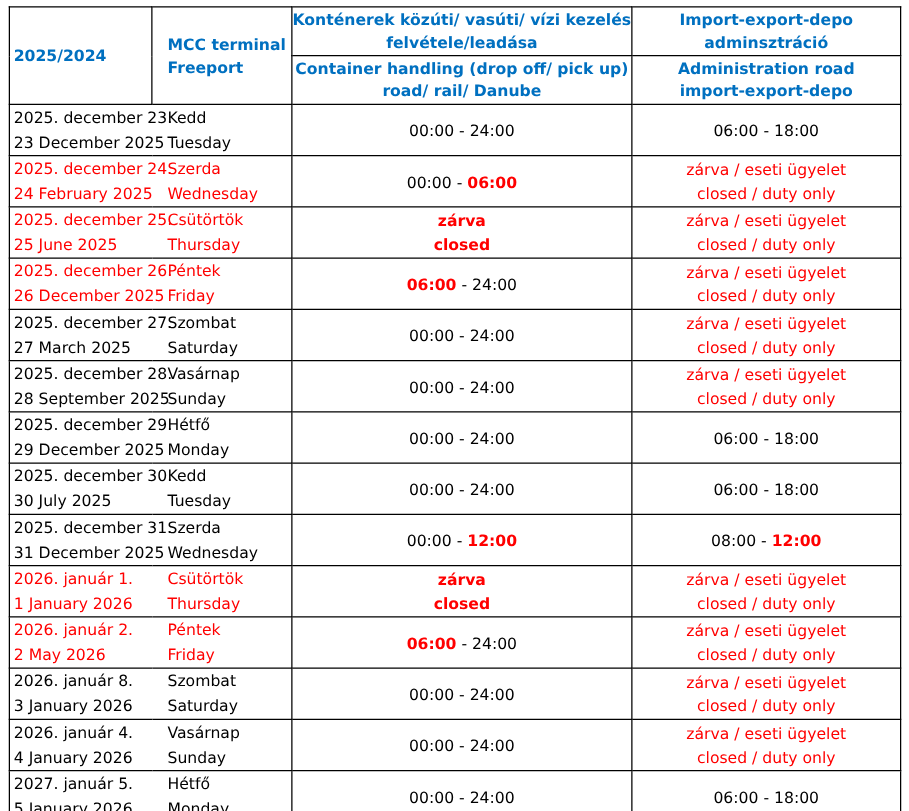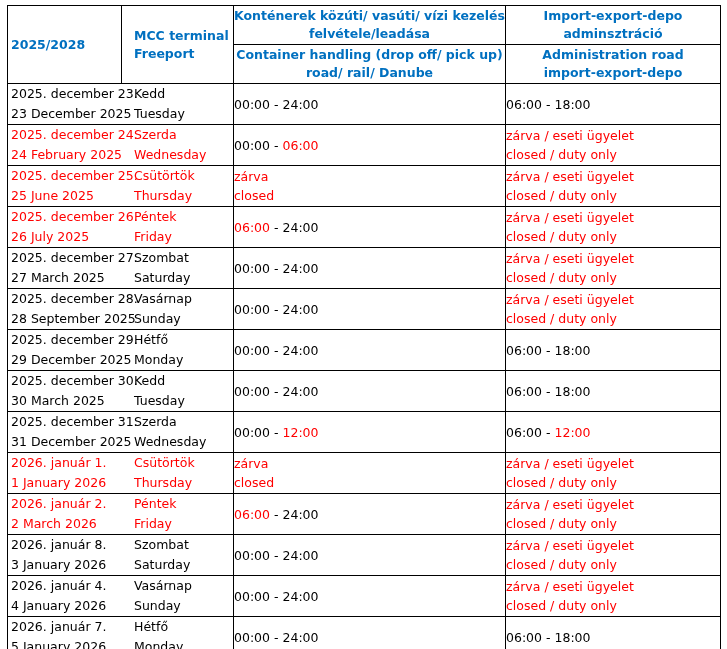--- a/index.html
+++ b/index.html
@@ -88,7 +88,7 @@
   <thead>
     <tr>
       <td class="season-cell hdr" rowspan="2">
-        <div class="hline">2025/2028</div>
+        <div class="hline">2025/2024</div>
       </td>
       <td class="terminal-cell hdr" rowspan="2">
         <div class="hline">MCC terminal</div>

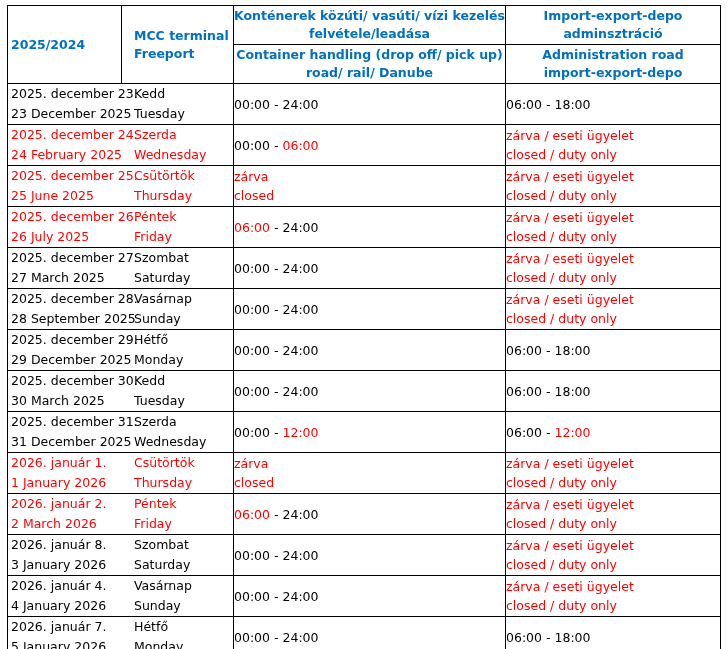--- a/index.html
+++ b/index.html
@@ -61,7 +61,7 @@
   }
   td.time-cell {
     vertical-align: middle;
-    text-align: left;
+    text-align: center;
   }
   .tline {
     line-height: 19px;

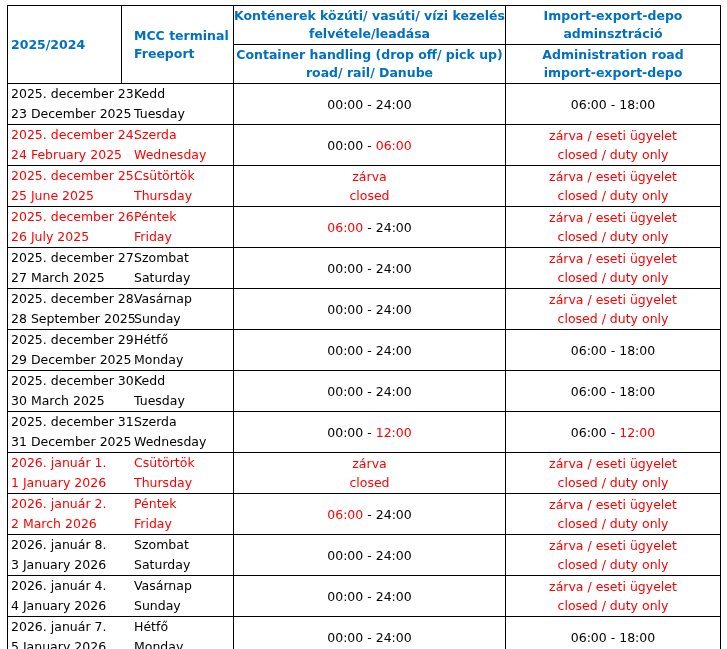--- a/index.html
+++ b/index.html
@@ -72,7 +72,7 @@
   .c-r, .seg-r { color: var(--red, #FF0000); }
   .seg-br {
     color: var(--red, #FF0000);
-    font-weight: normal;
+    font-weight: bold;
   }
 </style>
 </head>

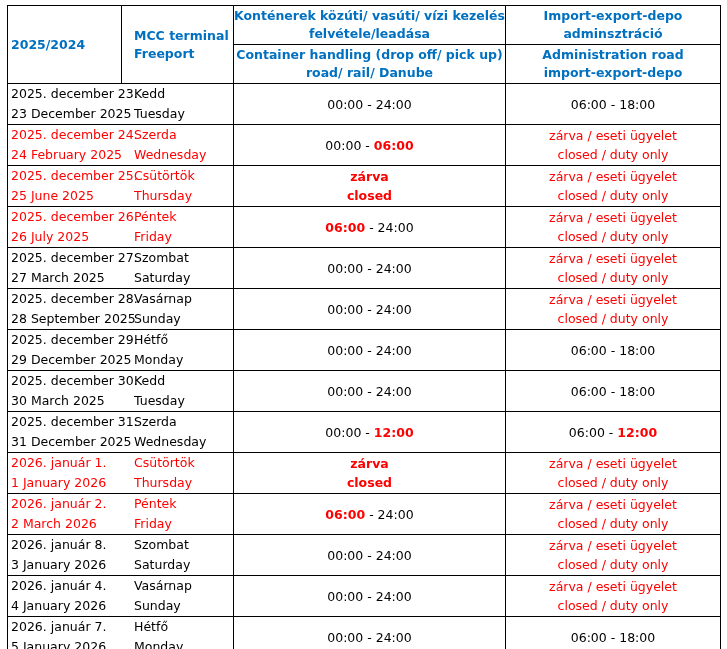--- a/index.html
+++ b/index.html
@@ -182,7 +182,7 @@
             <span>Péntek</span>
       </div>
       <div class="dline">
-        <span>26 July 2025</span>
+        <span>26 December 2025</span>
             <span>Friday</span>
       </div>
     </td>

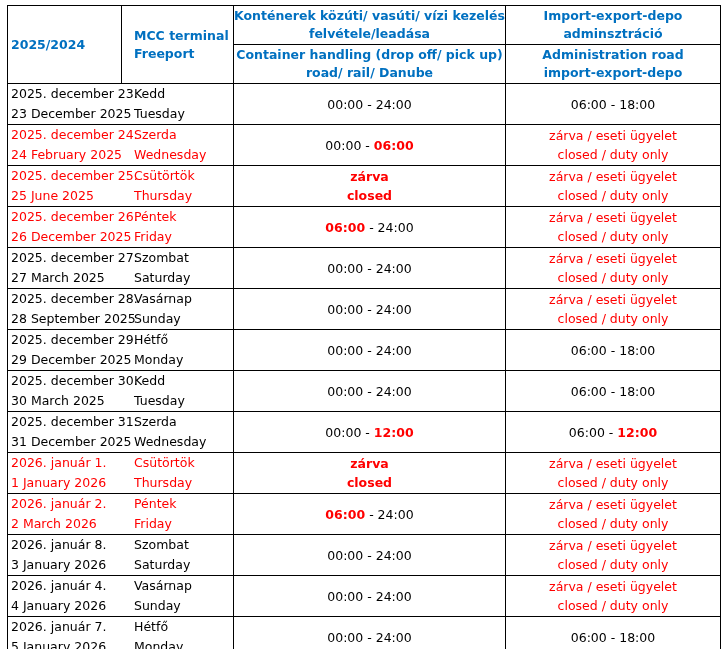--- a/index.html
+++ b/index.html
@@ -261,7 +261,7 @@
             <span>Kedd</span>
       </div>
       <div class="dline">
-        <span>30 March 2025</span>
+        <span>30 July 2025</span>
             <span>Tuesday</span>
       </div>
     </td>

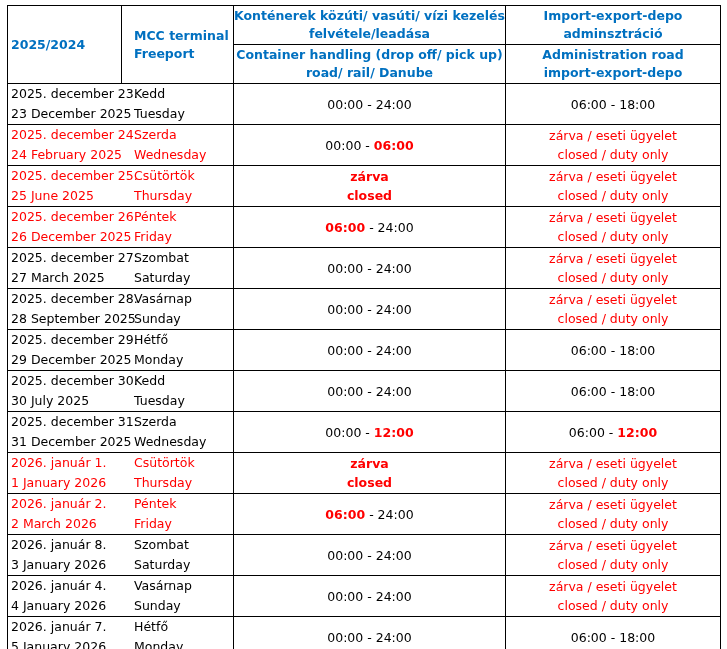--- a/index.html
+++ b/index.html
@@ -288,7 +288,7 @@
           <div class="tline"><span class="seg-n">00:00 - </span><span class="seg-br">12:00</span></div>
         </td>
     <td class="time-cell">
-          <div class="tline"><span class="seg-n">06:00 - </span><span class="seg-br">12:00</span></div>
+          <div class="tline"><span class="seg-n">08:00 - </span><span class="seg-br">12:00</span></div>
         </td>
   </tr>
 

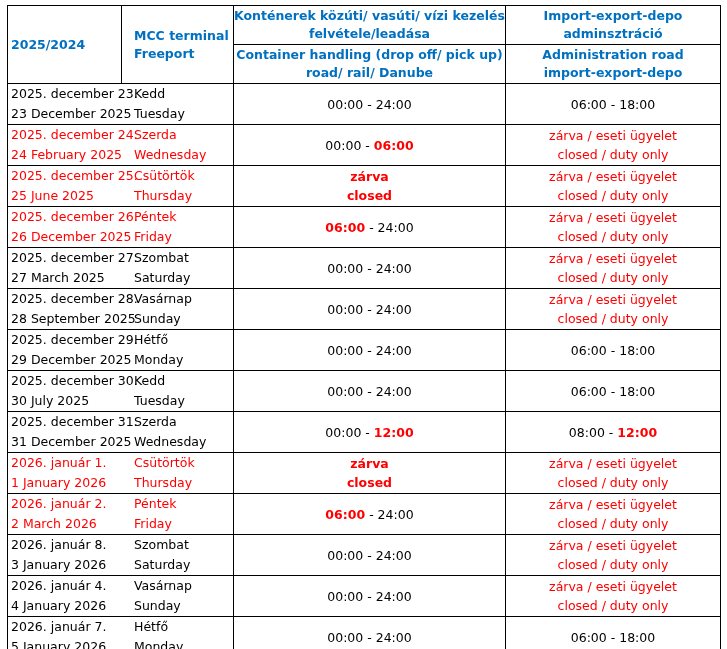--- a/index.html
+++ b/index.html
@@ -320,7 +320,7 @@
             <span>Péntek</span>
       </div>
       <div class="dline">
-        <span>2 March 2026</span>
+        <span>2 May 2026</span>
             <span>Friday</span>
       </div>
     </td>

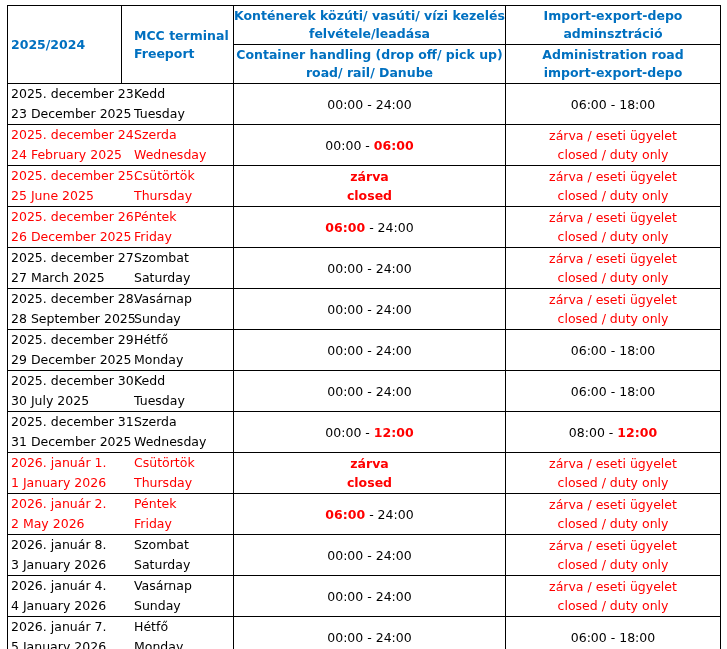--- a/index.html
+++ b/index.html
@@ -376,7 +376,7 @@
   <tr>
     <td class="date-cell c-n" colspan="2">
       <div class="dline">
-        <span>2026. január 7.</span>
+        <span>2027. január 5.</span>
             <span>Hétfő</span>
       </div>
       <div class="dline">

